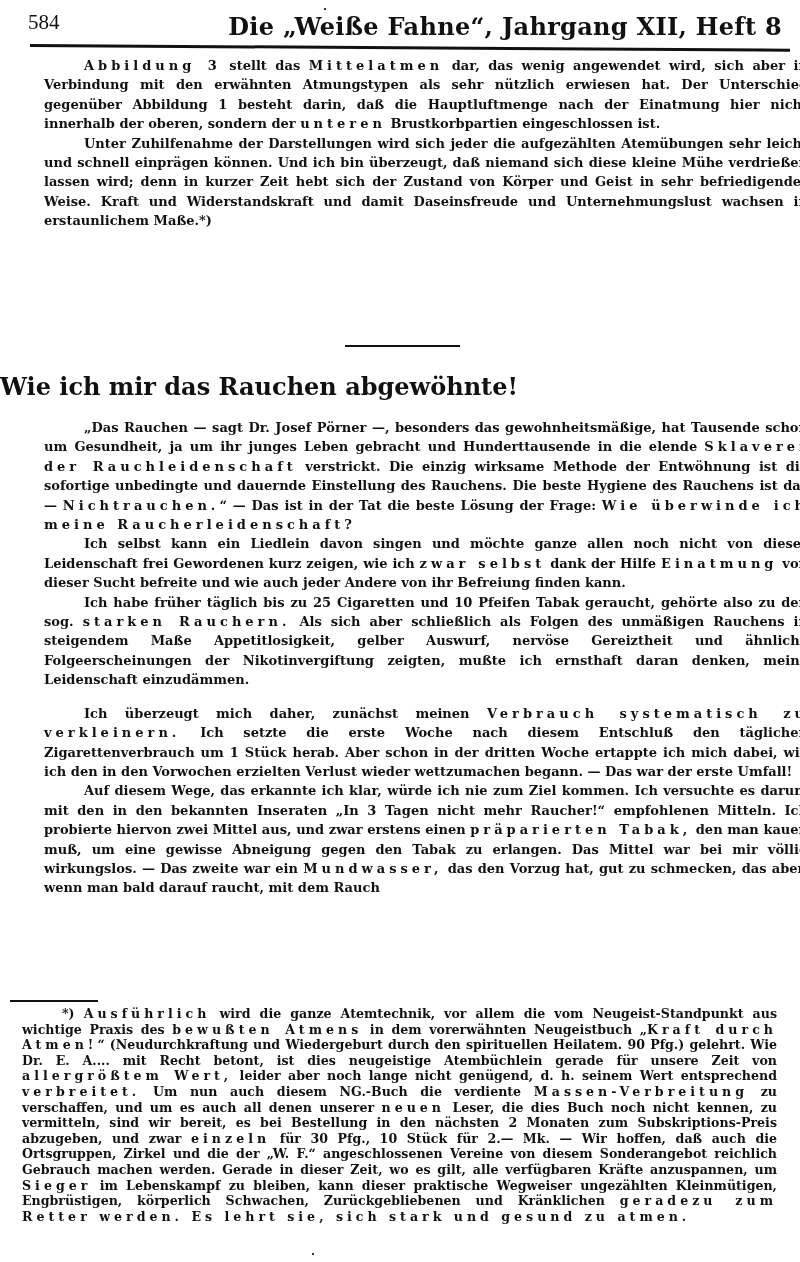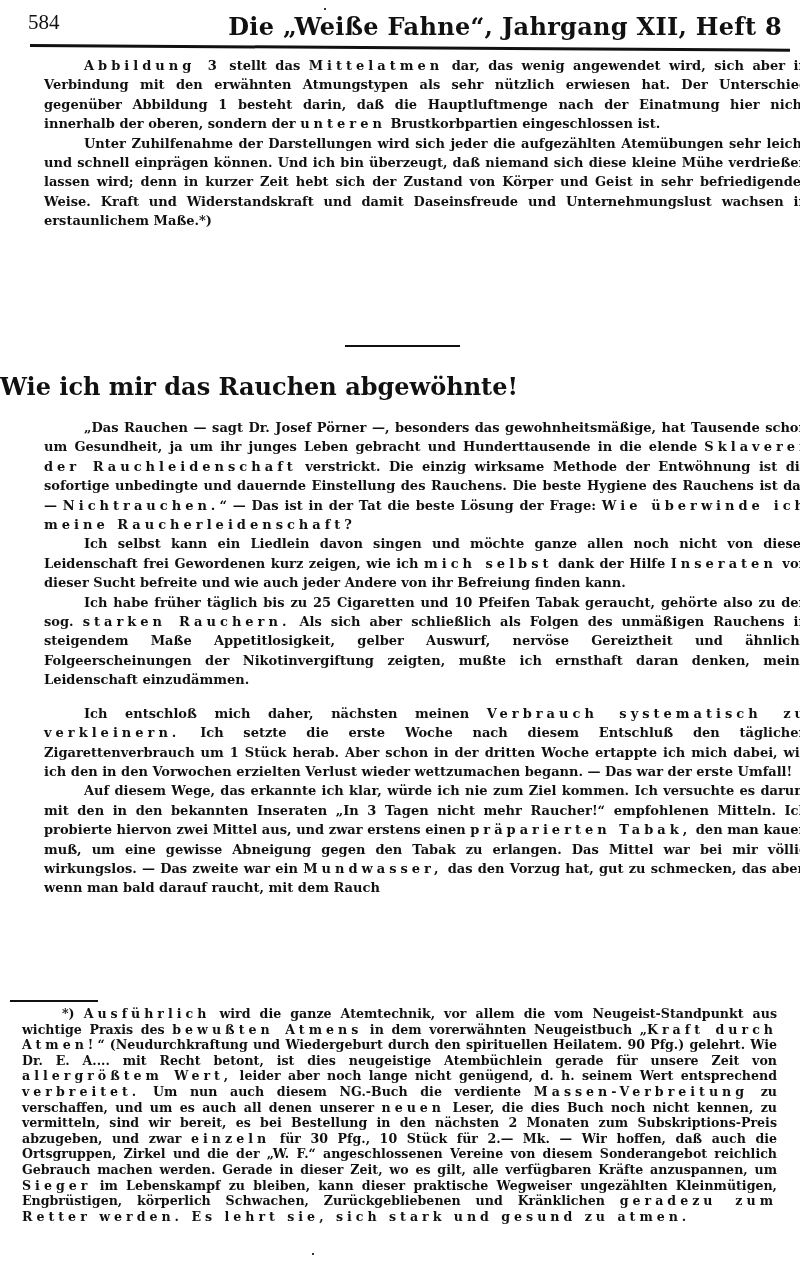--- a/index.html
+++ b/index.html
@@ -47,7 +47,7 @@
 
 <div class="body-text section2">
   <p><span>„Das Rauchen — sagt Dr. Josef Pörner —, besonders das gewohnheitsmäßige, hat Tausende schon um Gesundheit, ja um ihr junges Leben gebracht und Hunderttausende in die elende </span><span class="sp">Sklaverei der Rauchleidenschaft</span><span> verstrickt. Die einzig wirksame Methode der Entwöhnung ist die sofortige unbedingte und dauernde Einstellung des Rauchens. Die beste Hygiene des Rauchens ist das — </span><span class="sp">Nichtrauchen.</span><span>“ — Das ist in der Tat die beste Lösung der Frage: </span><span class="sp">Wie überwinde ich meine Raucherleidenschaft?</span></p>
-  <p><span>Ich selbst kann ein Liedlein davon singen und möchte ganze allen noch nicht von dieser Leidenschaft frei Gewordenen kurz zeigen, wie ich </span><span class="sp">mich selbst</span><span> dank der Hilfe </span><span class="sp">Inseraten</span><span> von dieser Sucht befreite und wie auch jeder Andere von ihr Befreiung finden kann.</span></p>
+  <p><span>Ich selbst kann ein Liedlein davon singen und möchte ganze allen noch nicht von dieser Leidenschaft frei Gewordenen kurz zeigen, wie ich </span><span class="sp">zwar selbst</span><span> dank der Hilfe </span><span class="sp">Inseraten</span><span> von dieser Sucht befreite und wie auch jeder Andere von ihr Befreiung finden kann.</span></p>
   <p><span>Ich habe früher täglich bis zu 25 Cigaretten und 10 Pfeifen Tabak geraucht, gehörte also zu den sog. </span><span class="sp">starken Rauchern.</span><span> Als sich aber schließlich als Folgen des unmäßigen Rauchens in steigendem Maße Appetitlosigkeit, gelber Auswurf, nervöse Gereiztheit und ähnliche Folgeerscheinungen der Nikotinvergiftung zeigten, mußte ich ernsthaft daran denken, meine Leidenschaft einzudämmen.</span></p>
   <div class="gap"></div>
   <p><span>Ich entschloß mich daher, nächsten meinen </span><span class="sp">Verbrauch systematisch zu verkleinern.</span><span> Ich setzte die erste Woche nach diesem Entschluß den täglichen Zigarettenverbrauch um 1 Stück herab. Aber schon in der dritten Woche ertappte ich mich dabei, wie ich den in den Vorwochen erzielten Verlust wieder wettzumachen begann. — Das war der erste Umfall!</span></p>

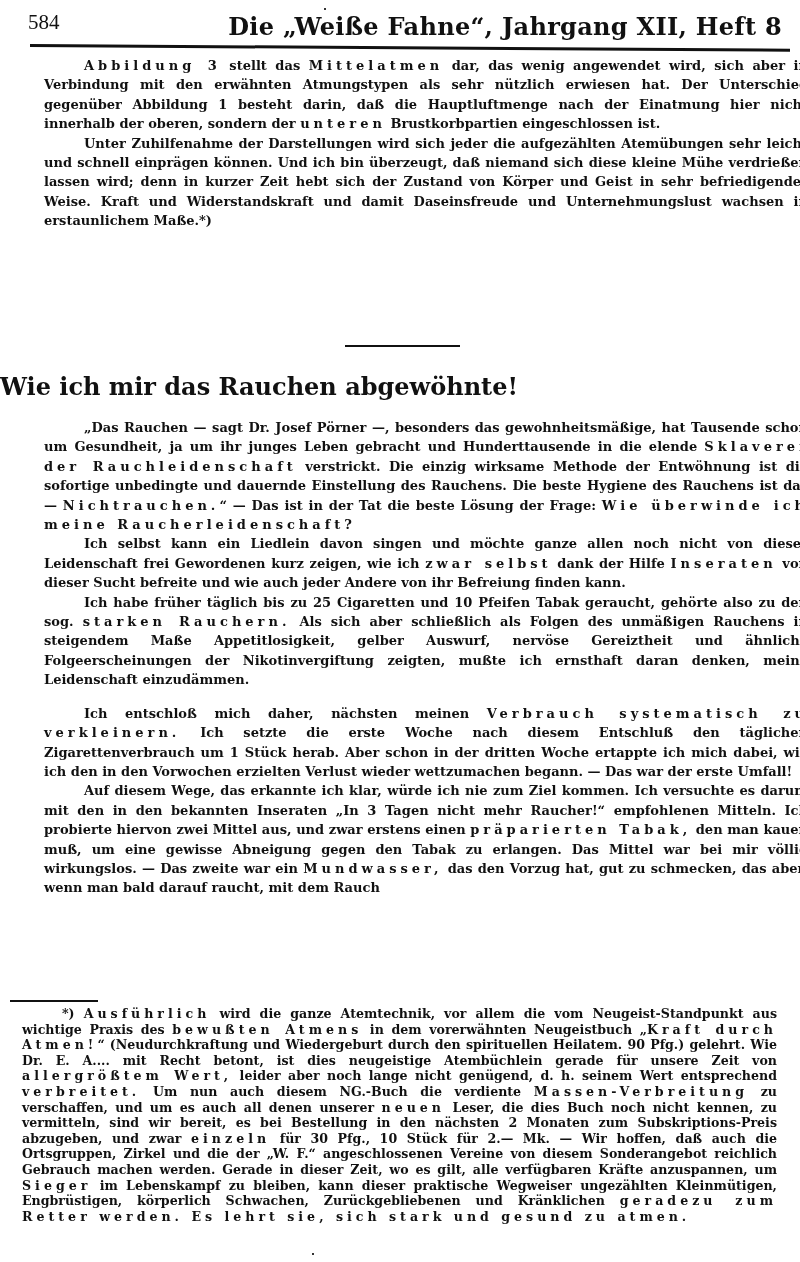--- a/index.html
+++ b/index.html
@@ -47,7 +47,7 @@
 
 <div class="body-text section2">
   <p><span>„Das Rauchen — sagt Dr. Josef Pörner —, besonders das gewohnheitsmäßige, hat Tausende schon um Gesundheit, ja um ihr junges Leben gebracht und Hunderttausende in die elende </span><span class="sp">Sklaverei der Rauchleidenschaft</span><span> verstrickt. Die einzig wirksame Methode der Entwöhnung ist die sofortige unbedingte und dauernde Einstellung des Rauchens. Die beste Hygiene des Rauchens ist das — </span><span class="sp">Nichtrauchen.</span><span>“ — Das ist in der Tat die beste Lösung der Frage: </span><span class="sp">Wie überwinde ich meine Raucherleidenschaft?</span></p>
-  <p><span>Ich selbst kann ein Liedlein davon singen und möchte ganze allen noch nicht von dieser Leidenschaft frei Gewordenen kurz zeigen, wie ich </span><span class="sp">zwar selbst</span><span> dank der Hilfe </span><span class="sp">Inseraten</span><span> von dieser Sucht befreite und wie auch jeder Andere von ihr Befreiung finden kann.</span></p>
+  <p><span>Ich selbst kann ein Liedlein davon singen und möchte ganze allen noch nicht von dieser Leidenschaft frei Gewordenen kurz zeigen, wie ich </span><span class="sp">zwar selbst</span><span> dank der Hilfe </span><span class="sp">Einatmung</span><span> von dieser Sucht befreite und wie auch jeder Andere von ihr Befreiung finden kann.</span></p>
   <p><span>Ich habe früher täglich bis zu 25 Cigaretten und 10 Pfeifen Tabak geraucht, gehörte also zu den sog. </span><span class="sp">starken Rauchern.</span><span> Als sich aber schließlich als Folgen des unmäßigen Rauchens in steigendem Maße Appetitlosigkeit, gelber Auswurf, nervöse Gereiztheit und ähnliche Folgeerscheinungen der Nikotinvergiftung zeigten, mußte ich ernsthaft daran denken, meine Leidenschaft einzudämmen.</span></p>
   <div class="gap"></div>
   <p><span>Ich entschloß mich daher, nächsten meinen </span><span class="sp">Verbrauch systematisch zu verkleinern.</span><span> Ich setzte die erste Woche nach diesem Entschluß den täglichen Zigarettenverbrauch um 1 Stück herab. Aber schon in der dritten Woche ertappte ich mich dabei, wie ich den in den Vorwochen erzielten Verlust wieder wettzumachen begann. — Das war der erste Umfall!</span></p>

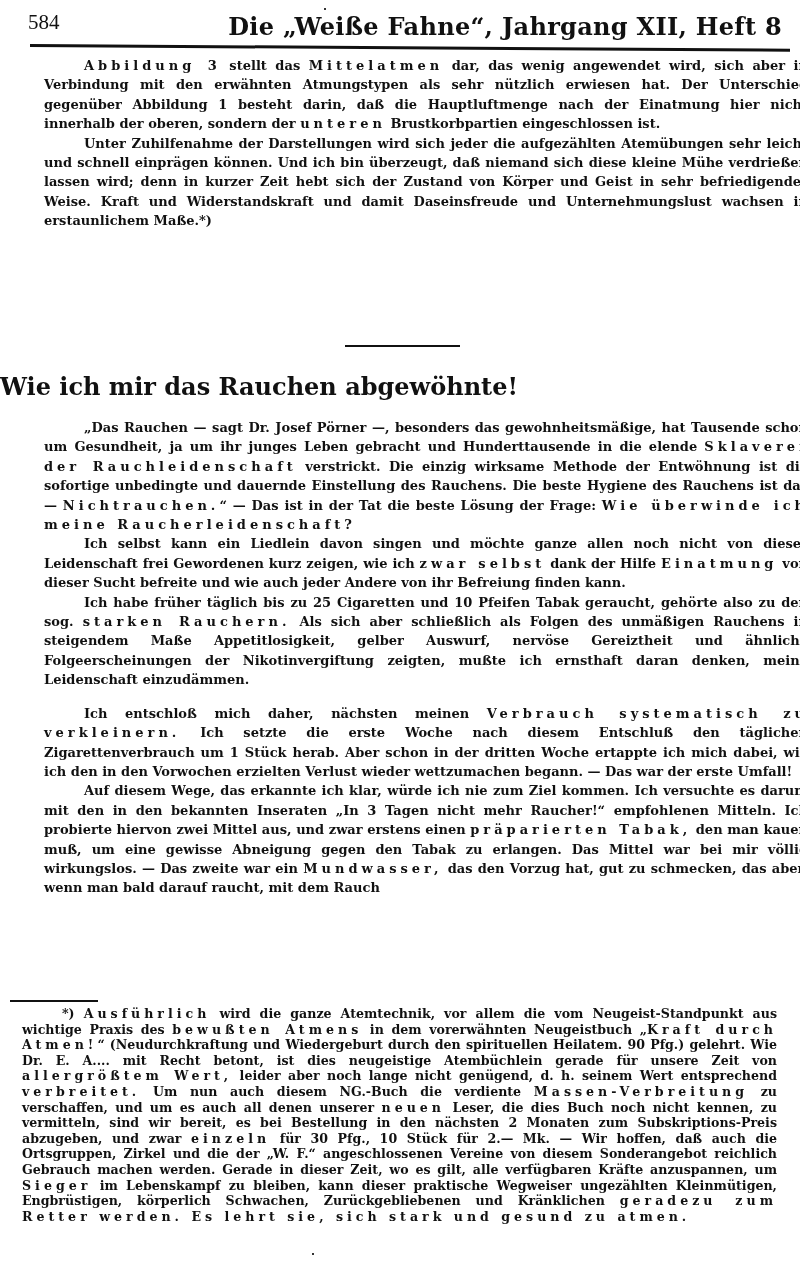--- a/index.html
+++ b/index.html
@@ -50,7 +50,7 @@
   <p><span>Ich selbst kann ein Liedlein davon singen und möchte ganze allen noch nicht von dieser Leidenschaft frei Gewordenen kurz zeigen, wie ich </span><span class="sp">zwar selbst</span><span> dank der Hilfe </span><span class="sp">Einatmung</span><span> von dieser Sucht befreite und wie auch jeder Andere von ihr Befreiung finden kann.</span></p>
   <p><span>Ich habe früher täglich bis zu 25 Cigaretten und 10 Pfeifen Tabak geraucht, gehörte also zu den sog. </span><span class="sp">starken Rauchern.</span><span> Als sich aber schließlich als Folgen des unmäßigen Rauchens in steigendem Maße Appetitlosigkeit, gelber Auswurf, nervöse Gereiztheit und ähnliche Folgeerscheinungen der Nikotinvergiftung zeigten, mußte ich ernsthaft daran denken, meine Leidenschaft einzudämmen.</span></p>
   <div class="gap"></div>
-  <p><span>Ich entschloß mich daher, nächsten meinen </span><span class="sp">Verbrauch systematisch zu verkleinern.</span><span> Ich setzte die erste Woche nach diesem Entschluß den täglichen Zigarettenverbrauch um 1 Stück herab. Aber schon in der dritten Woche ertappte ich mich dabei, wie ich den in den Vorwochen erzielten Verlust wieder wettzumachen begann. — Das war der erste Umfall!</span></p>
+  <p><span>Ich überzeugt mich daher, zunächst meinen </span><span class="sp">Verbrauch systematisch zu verkleinern.</span><span> Ich setzte die erste Woche nach diesem Entschluß den täglichen Zigarettenverbrauch um 1 Stück herab. Aber schon in der dritten Woche ertappte ich mich dabei, wie ich den in den Vorwochen erzielten Verlust wieder wettzumachen begann. — Das war der erste Umfall!</span></p>
   <p><span>Auf diesem Wege, das erkannte ich klar, würde ich nie zum Ziel kommen. Ich versuchte es darum mit den in den bekannten Inseraten „In 3 Tagen nicht mehr Raucher!“ empfohlenen Mitteln. Ich probierte hiervon zwei Mittel aus, und zwar erstens einen </span><span class="sp">präparierten Tabak,</span><span> den man kauen muß, um eine gewisse Abneigung gegen den Tabak zu erlangen. Das Mittel war bei mir völlig wirkungslos. — Das zweite war ein </span><span class="sp">Mundwasser,</span><span> das den Vorzug hat, gut zu schmecken, das aber, wenn man bald darauf raucht, mit dem Rauch</span></p>
 </div>
 

